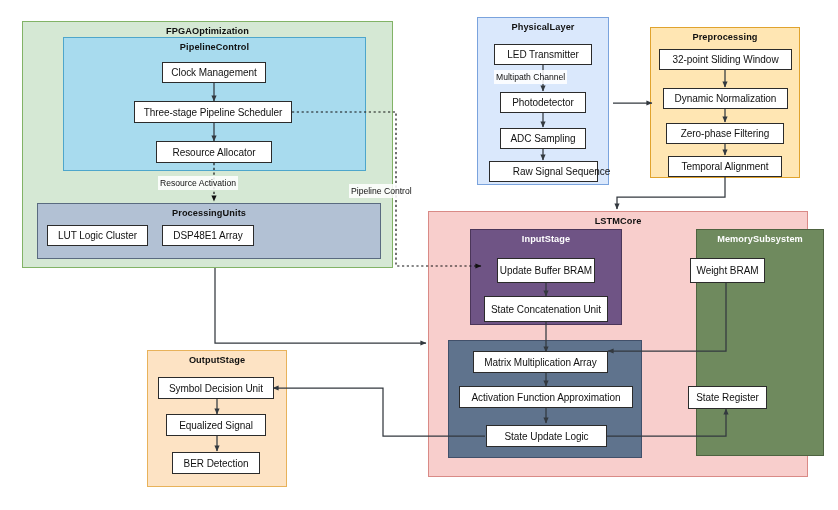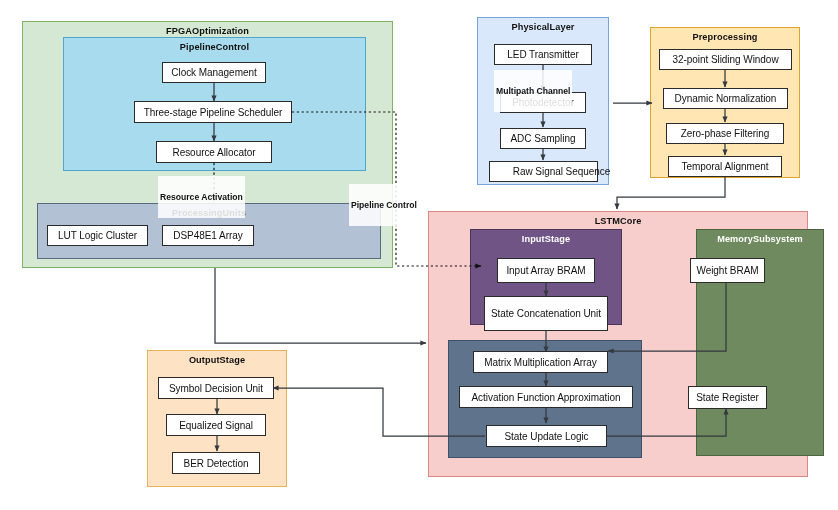--- a/index.html
+++ b/index.html
@@ -70,10 +70,10 @@
   .edge-label {
     position: absolute;
     font-size: 8.6px;
-    font-weight: bold;
+    font-weight: normal;
     color: #111111;
     background: rgba(255,255,255,0.86);
-    padding: 16px 2px;
+    padding: 2px 2px;
     white-space: nowrap;
     z-index: 7;
   }

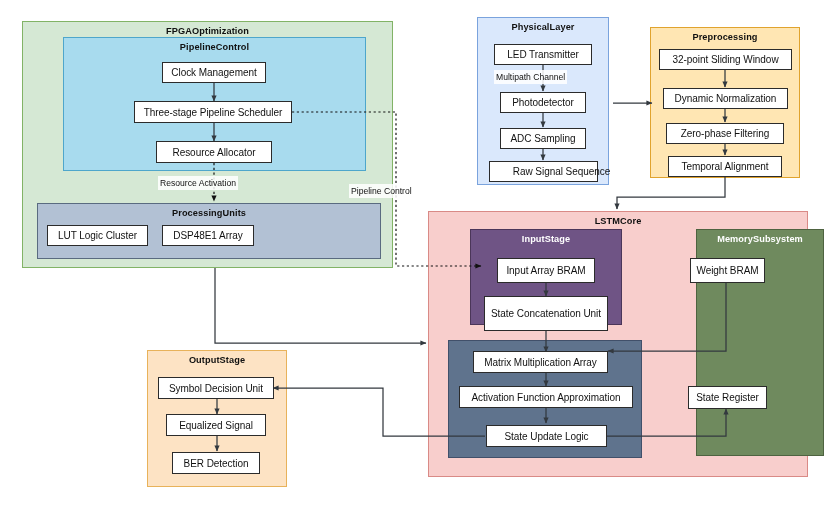--- a/index.html
+++ b/index.html
@@ -197,7 +197,7 @@
   <div class="node" style="left:666px; top:123px; width:118px; height:21px;">Zero-phase Filtering</div>
   <div class="node" style="left:668px; top:156px; width:114px; height:21px;">Temporal Alignment</div>
 
-  <div class="node" style="left:497px; top:258px; width:98px;  height:25px;">Input Array BRAM</div>
+  <div class="node" style="left:497px; top:258px; width:98px;  height:25px;">Update Buffer BRAM</div>
   <div class="node" style="left:484px; top:296px; width:124px; height:35px;">State Concatenation Unit</div>
 
   <div class="node" style="left:690px; top:258px; width:75px;  height:25px;">Weight BRAM</div>

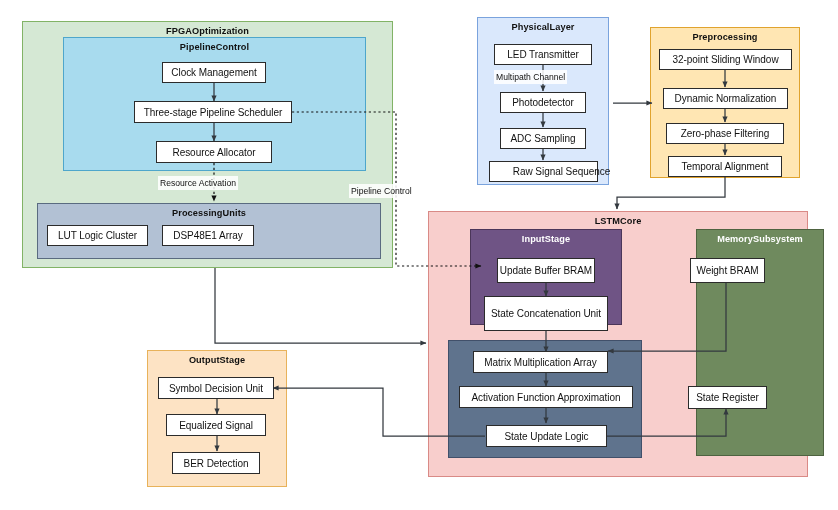--- a/index.html
+++ b/index.html
@@ -198,7 +198,7 @@
   <div class="node" style="left:668px; top:156px; width:114px; height:21px;">Temporal Alignment</div>
 
   <div class="node" style="left:497px; top:258px; width:98px;  height:25px;">Update Buffer BRAM</div>
-  <div class="node" style="left:484px; top:296px; width:124px; height:35px;">State Concatenation Unit</div>
+  <div class="node" style="left:484px; top:296px; width:124px; height:26px;">State Concatenation Unit</div>
 
   <div class="node" style="left:690px; top:258px; width:75px;  height:25px;">Weight BRAM</div>
   <div class="node" style="left:688px; top:386px; width:79px;  height:23px;">State Register</div>

